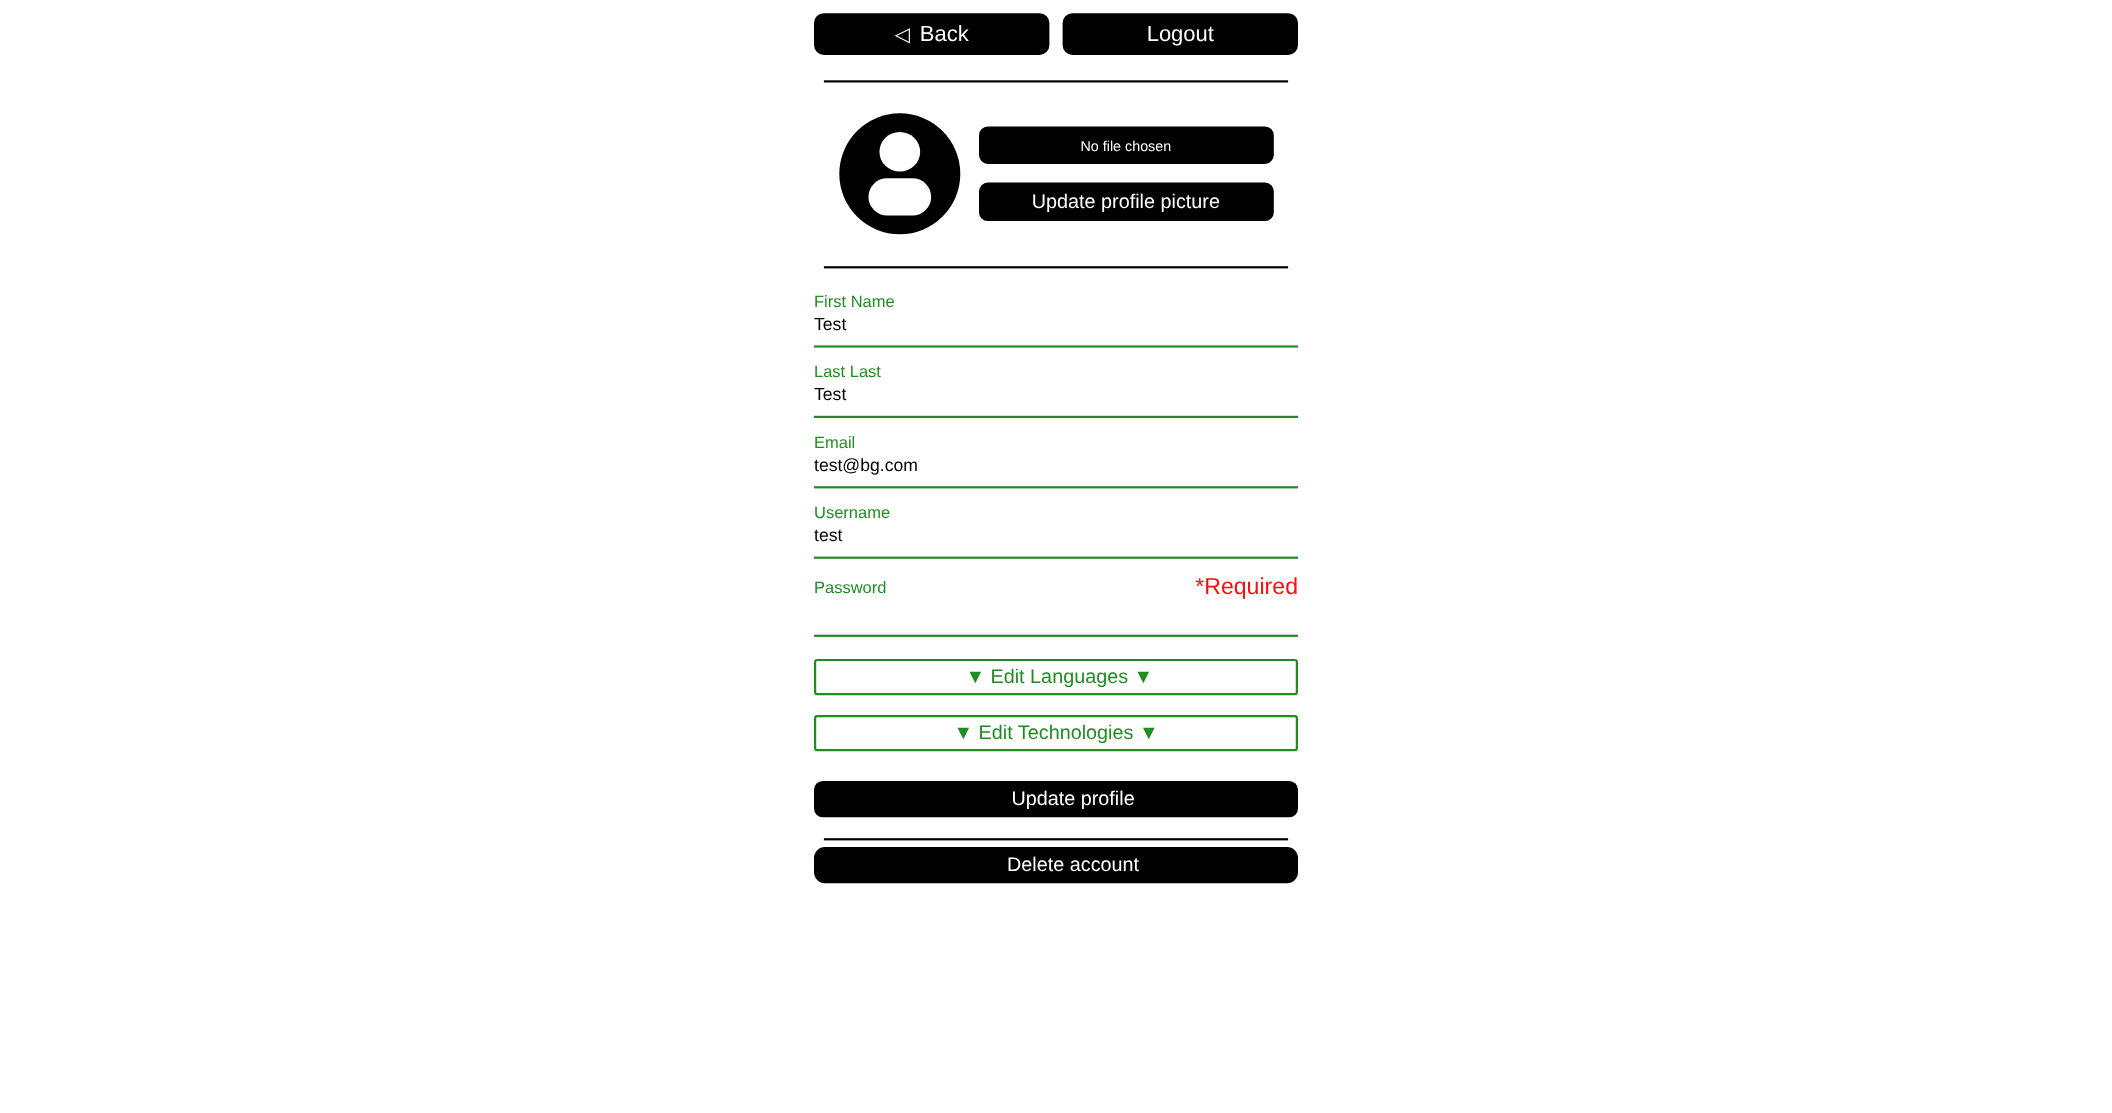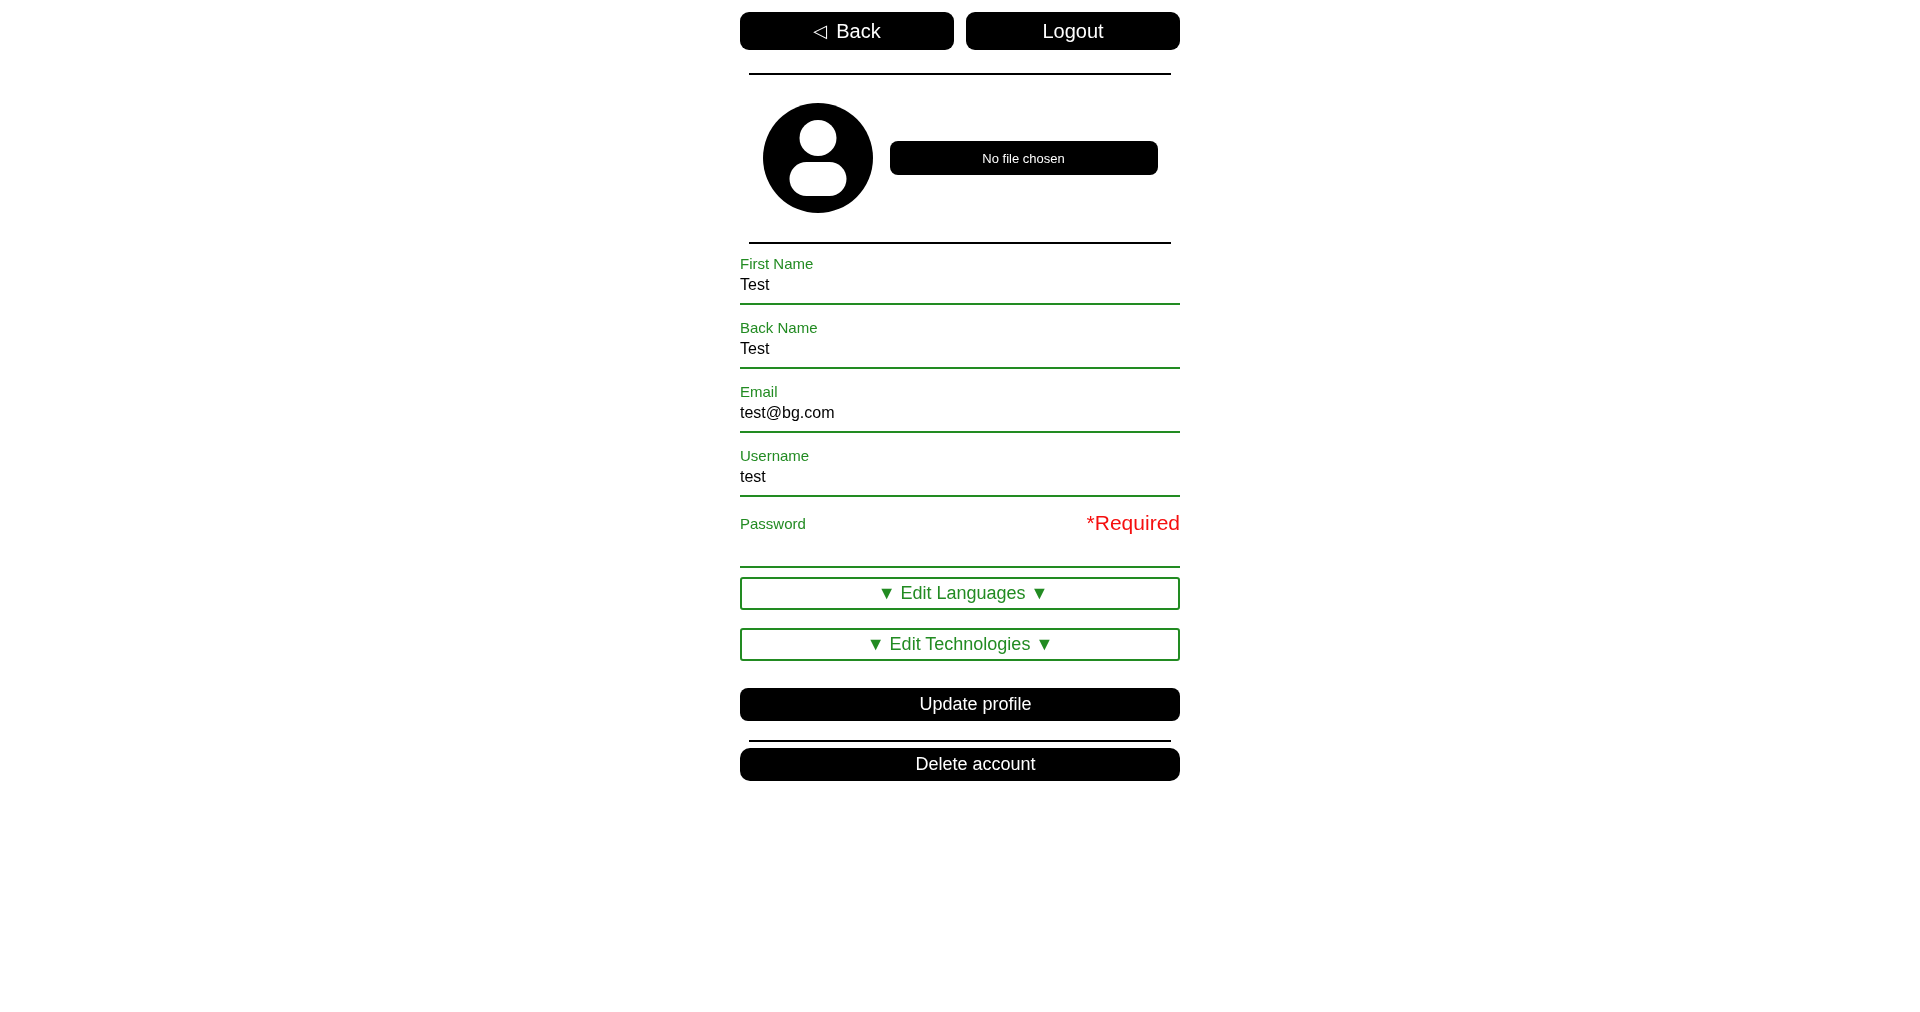--- a/index.html
+++ b/index.html
@@ -182,6 +182,9 @@
       <div class="file-pill">
         <span>No file chosen</span>
       </div>
+      <button class="btn-black update-pic-btn">
+        <span>Update profile picture</span>
+      </button>
     </div>
   </div>
 

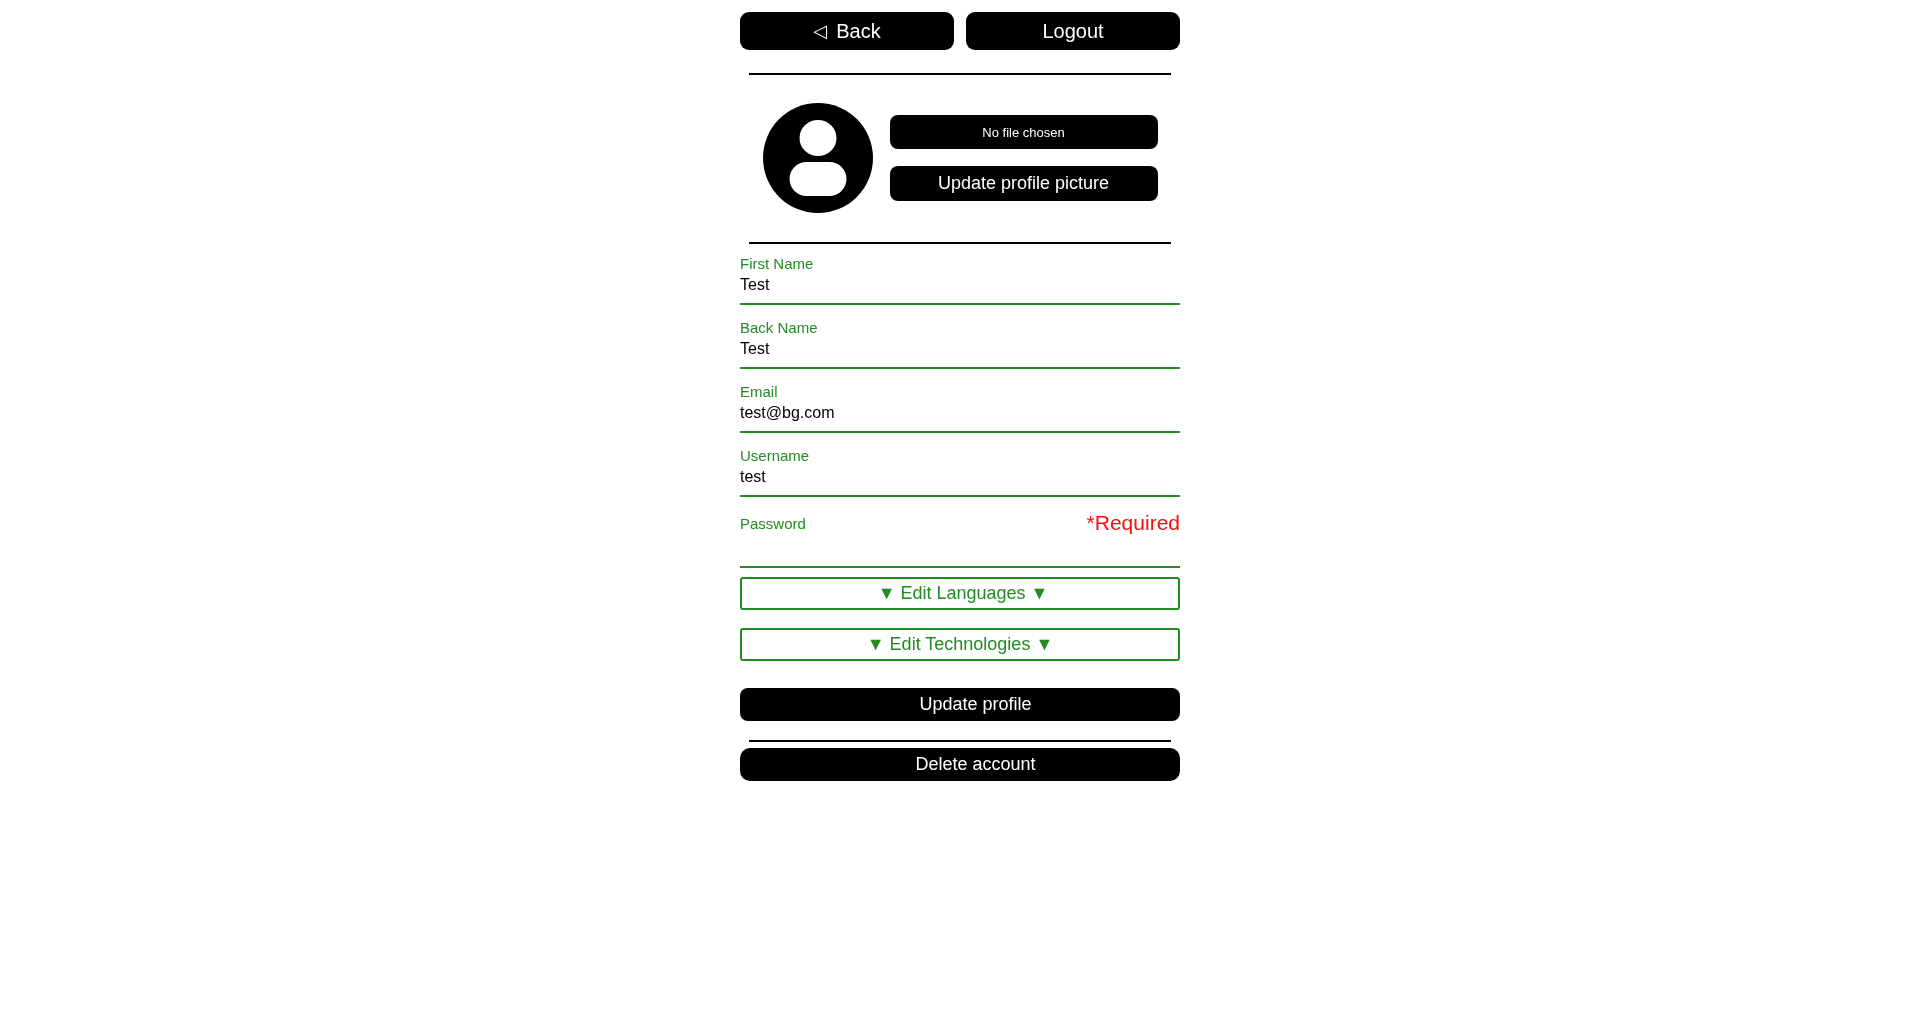--- a/index.html
+++ b/index.html
@@ -101,7 +101,7 @@
   .update-pic-btn{ height:35px; font-size:18px; border-radius:8px; }
   
   .field{ margin-top:14px; }
-  .field.first{ margin-top:11px; }
+  .field.first{ margin-top:22px; }
   .label-row{
     display:flex;
     justify-content:space-between;

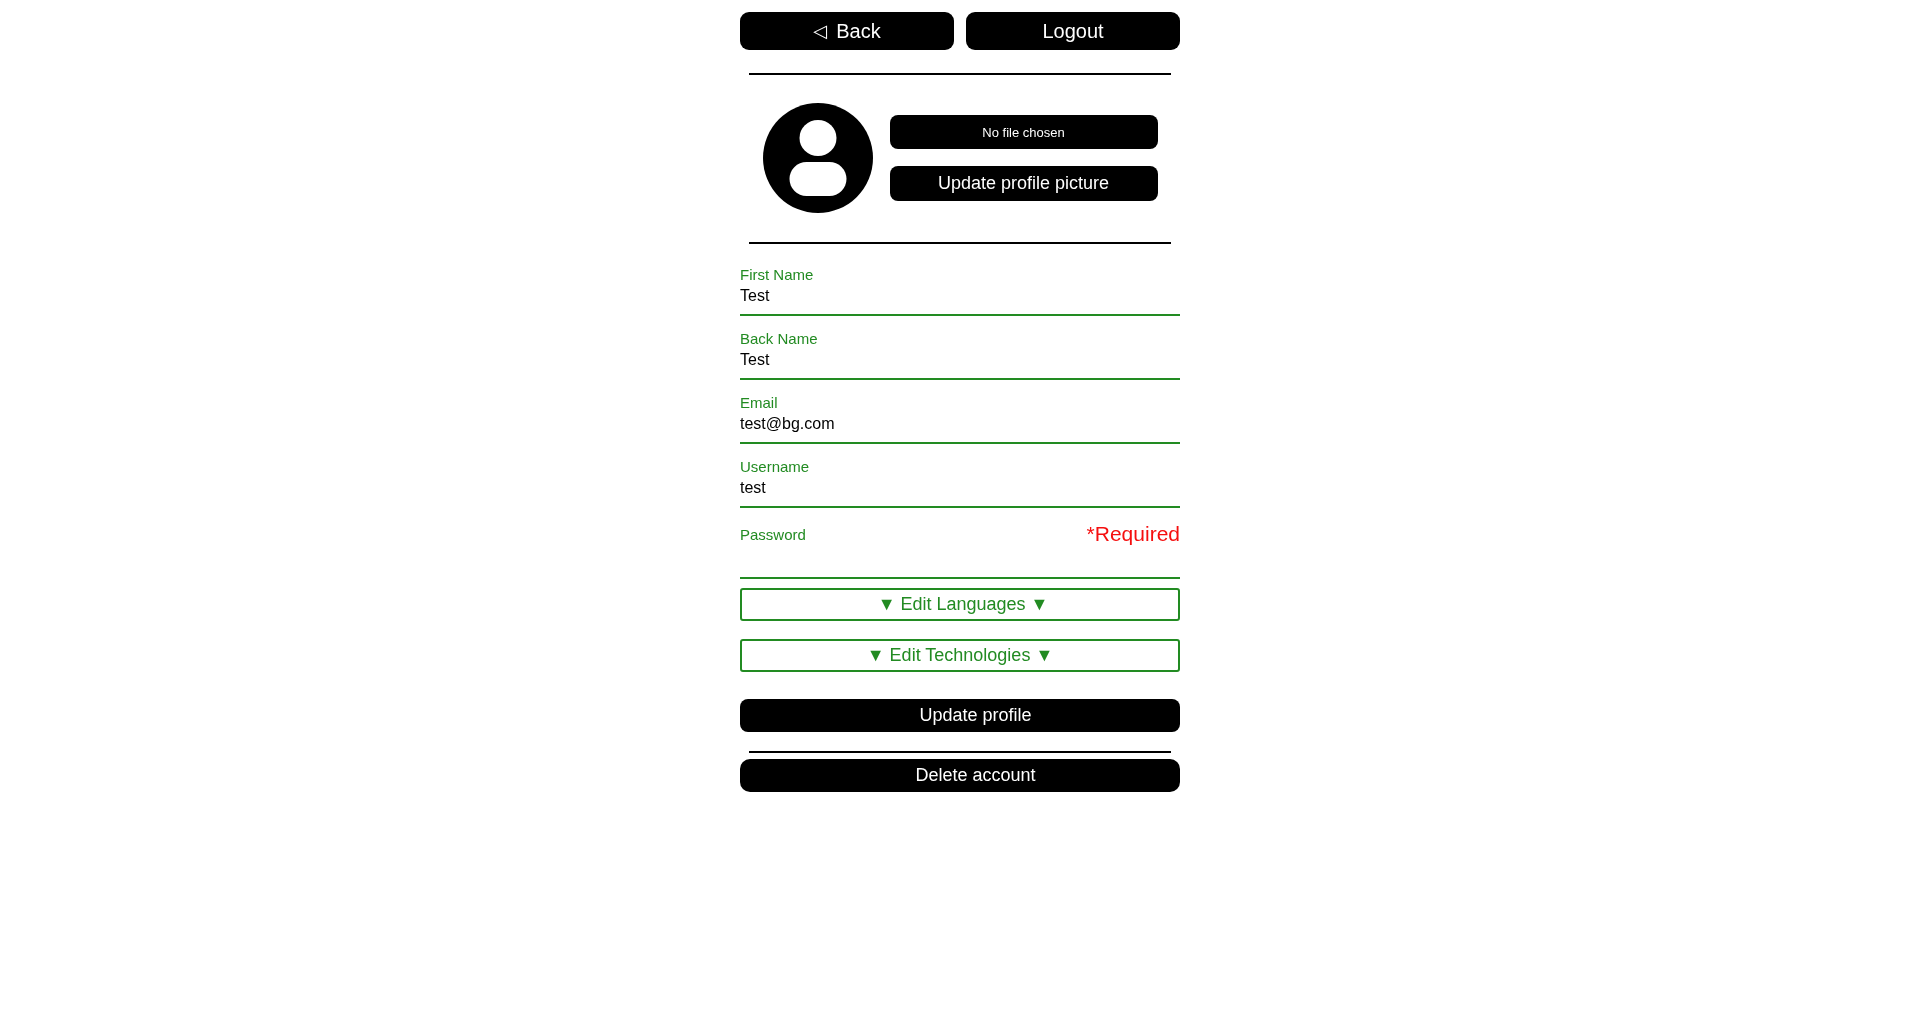--- a/index.html
+++ b/index.html
@@ -196,7 +196,7 @@
   </div>
 
   <div class="field">
-    <label class="field-label">Back Name</label>
+    <label class="field-label">Last Last</label>
     <input type="text" value="Test" style="">
   </div>
 

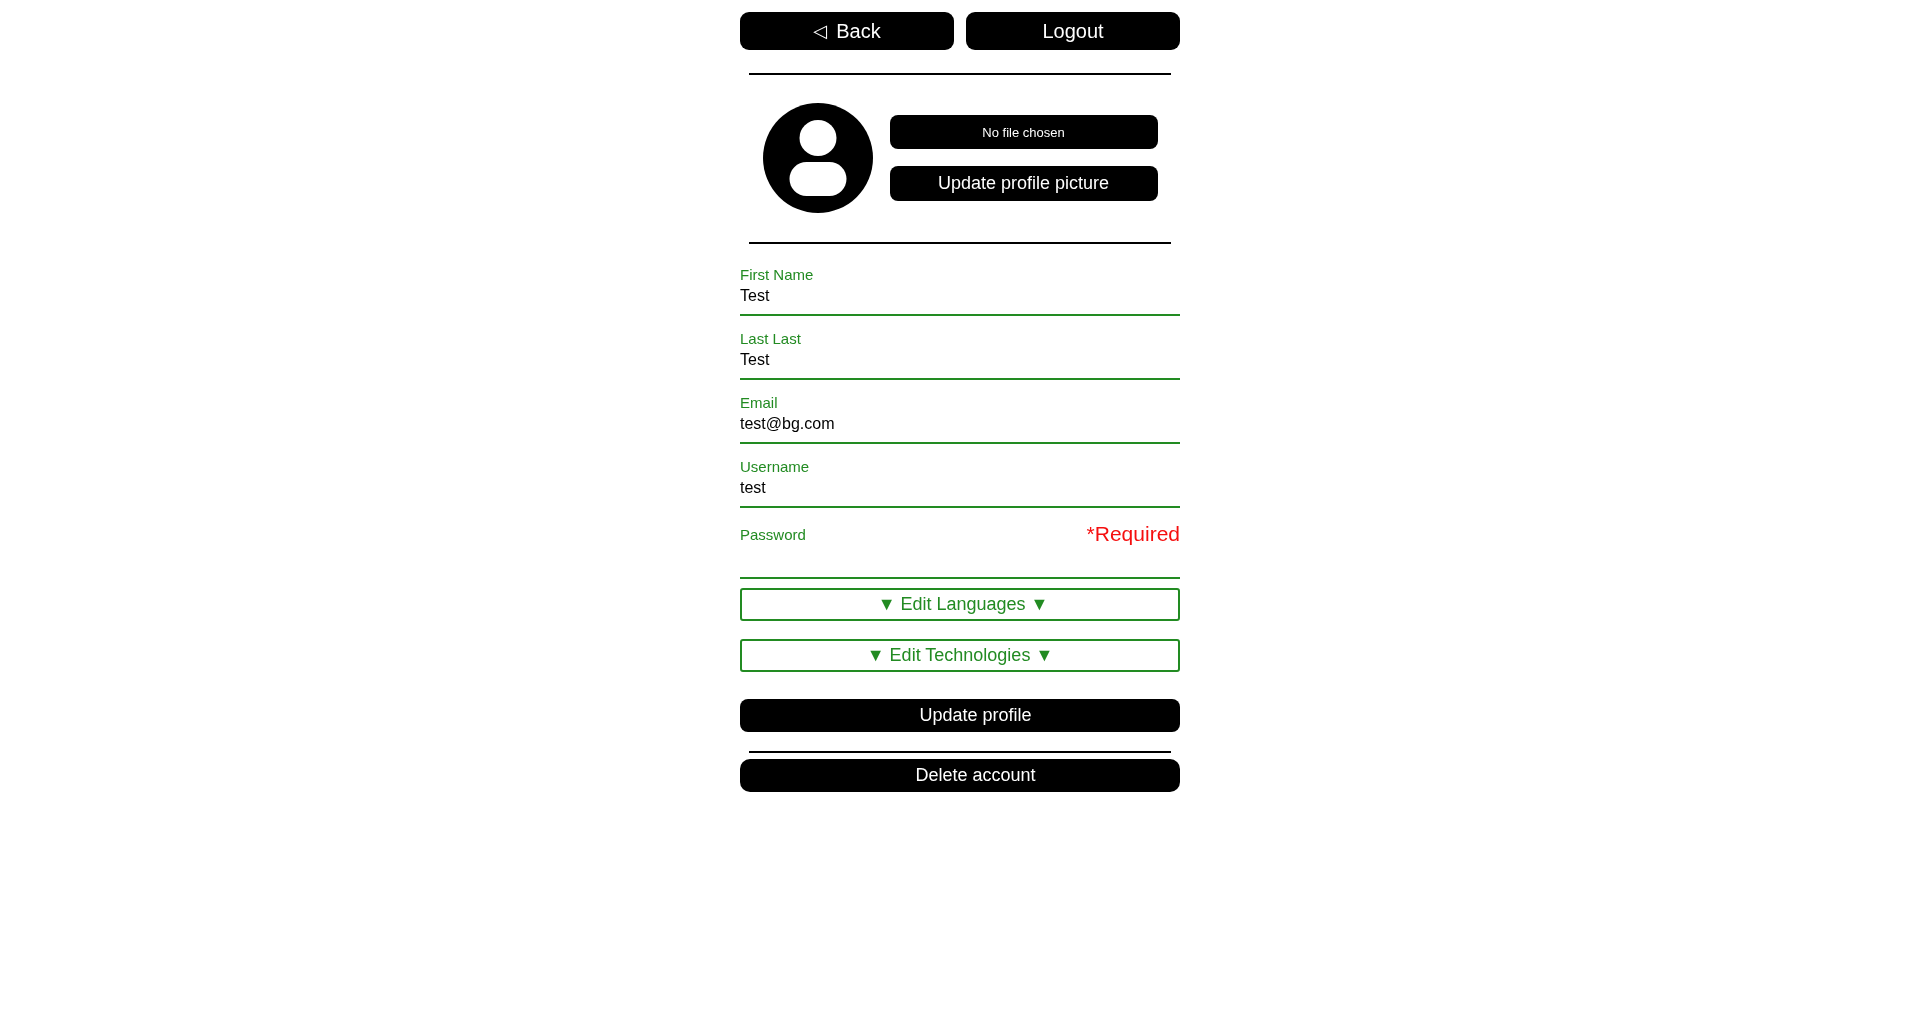--- a/index.html
+++ b/index.html
@@ -144,7 +144,7 @@
     justify-content:center;
     cursor:pointer;
   }
-  .edit-btn.first{ margin-top:9px;padding-left:12px; }
+  .edit-btn.first{ margin-top:20px;padding-left:12px; }
   
   .full-black-btn{
     width:100%;

